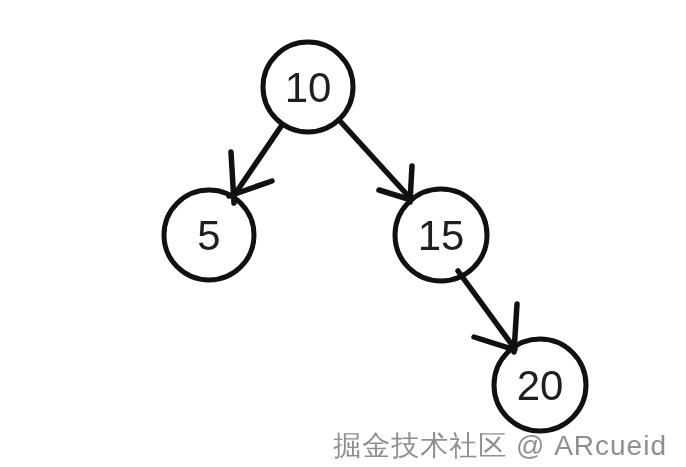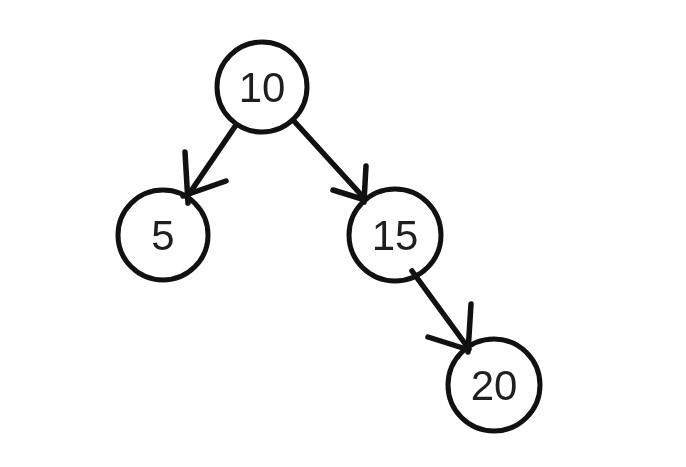--- a/index.html
+++ b/index.html
@@ -14,6 +14,7 @@
     background: #ffffff;
     overflow: hidden;
     font-family: "Liberation Sans", sans-serif;
+    margin-left: 46px;
   }
   svg.tree {
     position: absolute;

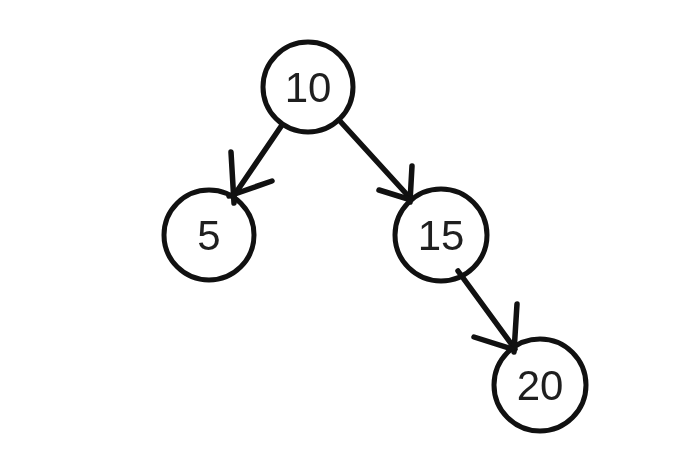--- a/index.html
+++ b/index.html
@@ -56,6 +56,7 @@
       <text x="395" y="235" fill="#1f1f1f" font-size="42" font-family="&quot;Liberation Sans&quot;, sans-serif" text-anchor="middle" dominant-baseline="central">15</text>
       <text x="494" y="385" fill="#1f1f1f" font-size="42" font-family="&quot;Liberation Sans&quot;, sans-serif" text-anchor="middle" dominant-baseline="central">20</text>
     </svg>
+  <div class="watermark" style="color: rgb(143, 143, 143); text-shadow: rgb(255, 255, 255) 2px 2px 1px;">掘金技术社区 @ ARcueid</div>
 </div>
 
 </body></html>

